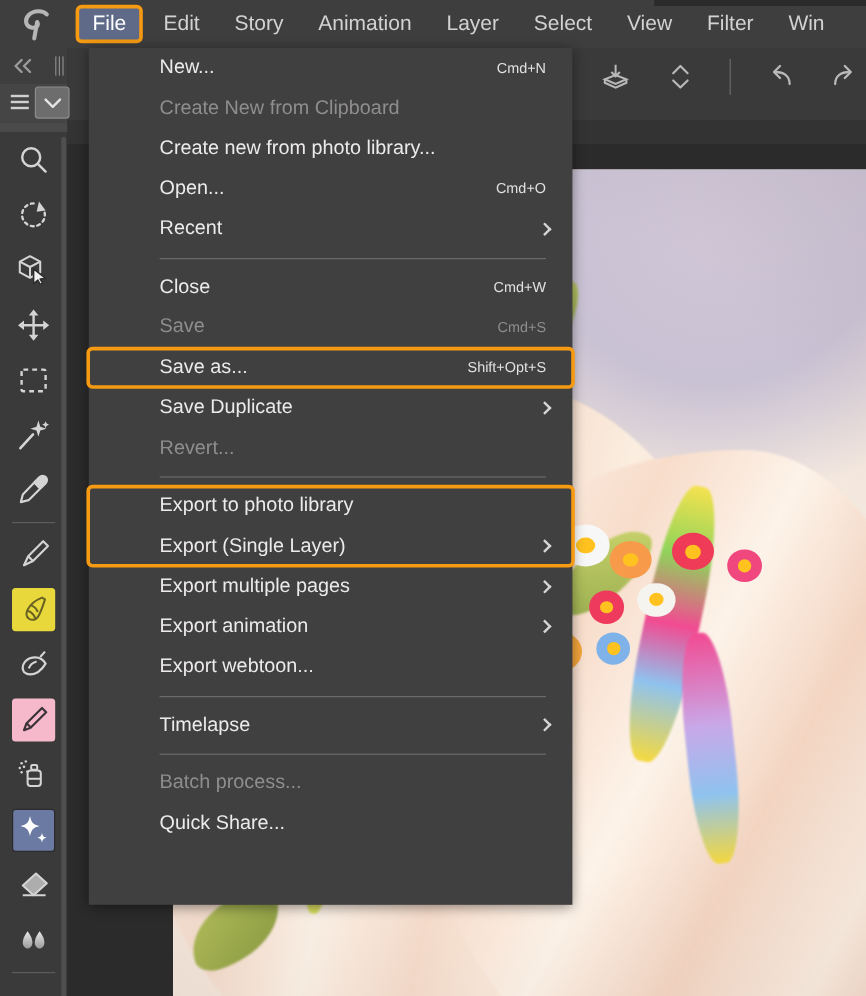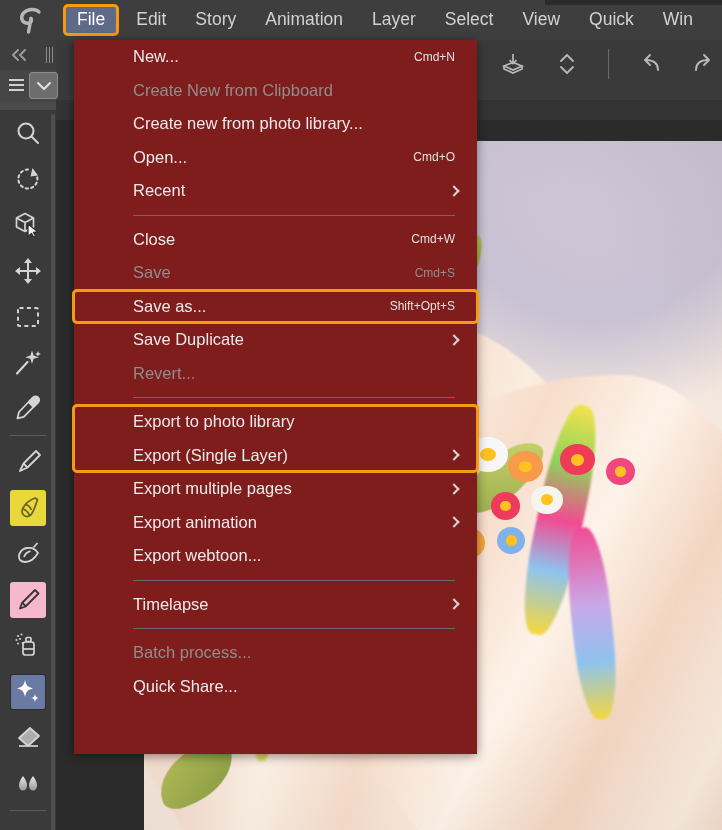--- a/index.html
+++ b/index.html
@@ -585,7 +585,7 @@
       <div class="menu-item">Layer</div>
       <div class="menu-item">Select</div>
       <div class="menu-item">View</div>
-      <div class="menu-item">Quick</div>
+      <div class="menu-item">Filter</div>
       <div class="menu-item">Win</div>
     </div>
   </div>

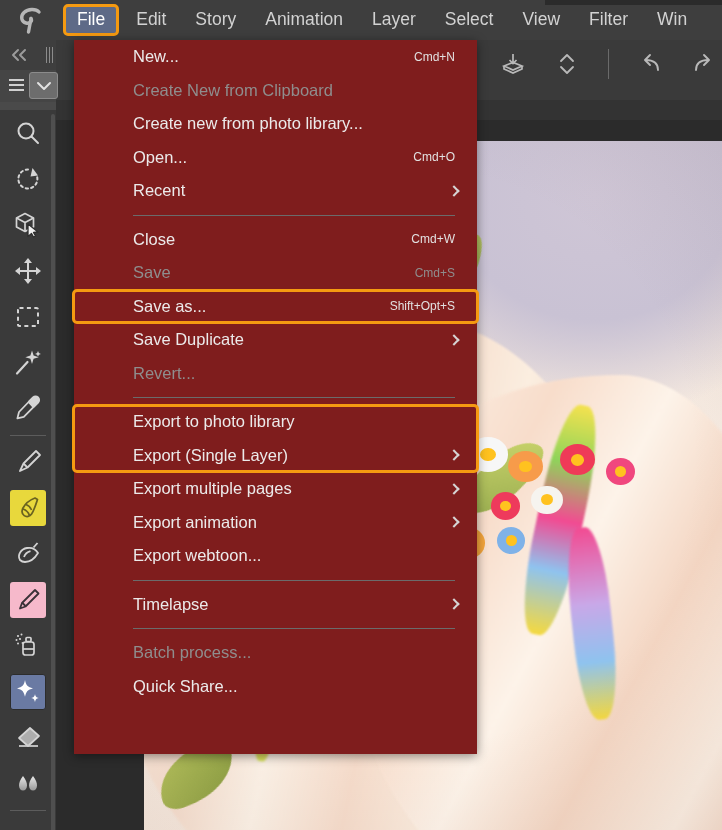--- a/index.html
+++ b/index.html
@@ -212,7 +212,7 @@
   
   .dropdown {
     position: absolute; left: 74px; top: 40px; width: 403px; height: 714px;
-    background: #7f1d1d;
+    background: #404040;
     box-shadow: 0 2px 10px rgba(0,0,0,0.45);
     text-align: center;
   }

